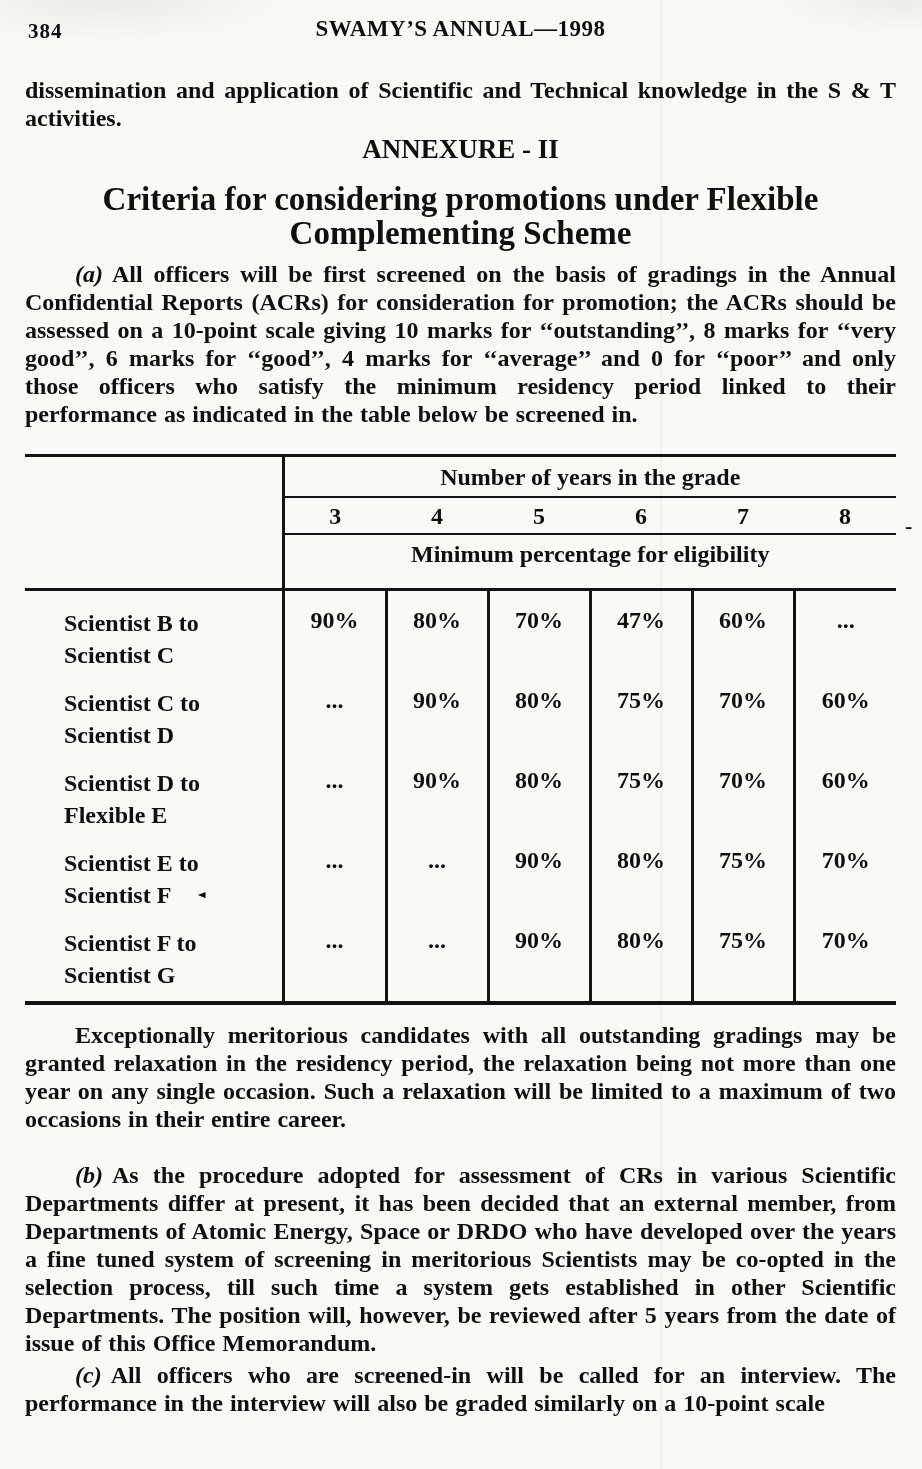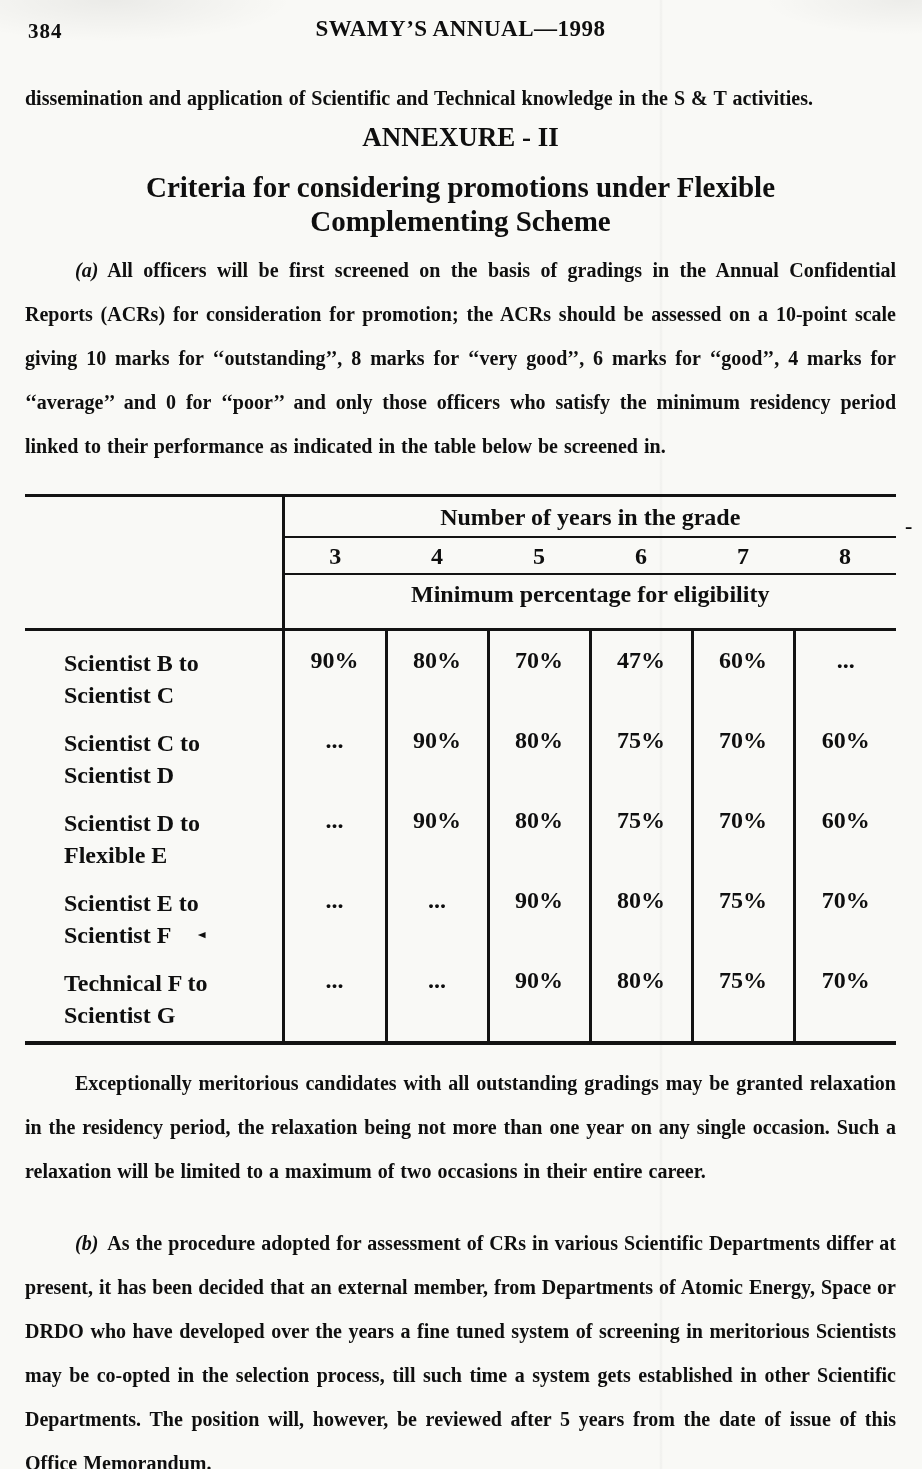--- a/index.html
+++ b/index.html
@@ -35,8 +35,8 @@
     letter-spacing: 1px;
   }
   p.body-par {
-    font-size: 20px;
-    line-height: 44px;
+    font-size: 24px;
+    line-height: 28px;
     text-align: justify;
     word-spacing: 1px;
   }

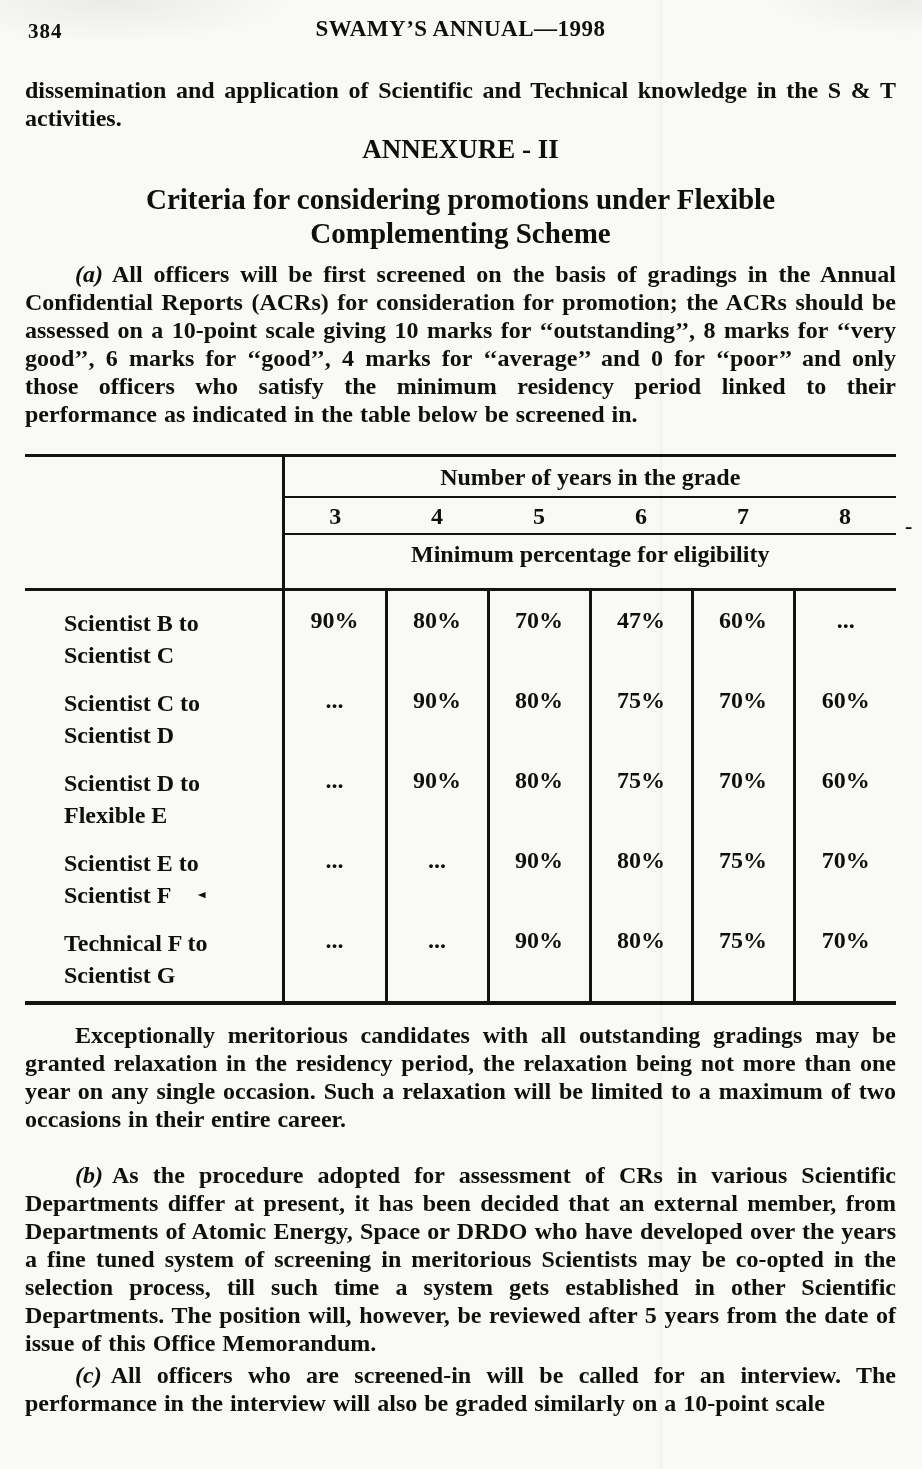--- a/index.html
+++ b/index.html
@@ -49,7 +49,7 @@
   .section-heading {
     margin-top: 16px;
     text-align: center;
-    font-size: 29px;
+    font-size: 33px;
     line-height: 34px;
     padding: 0 30px;
   }

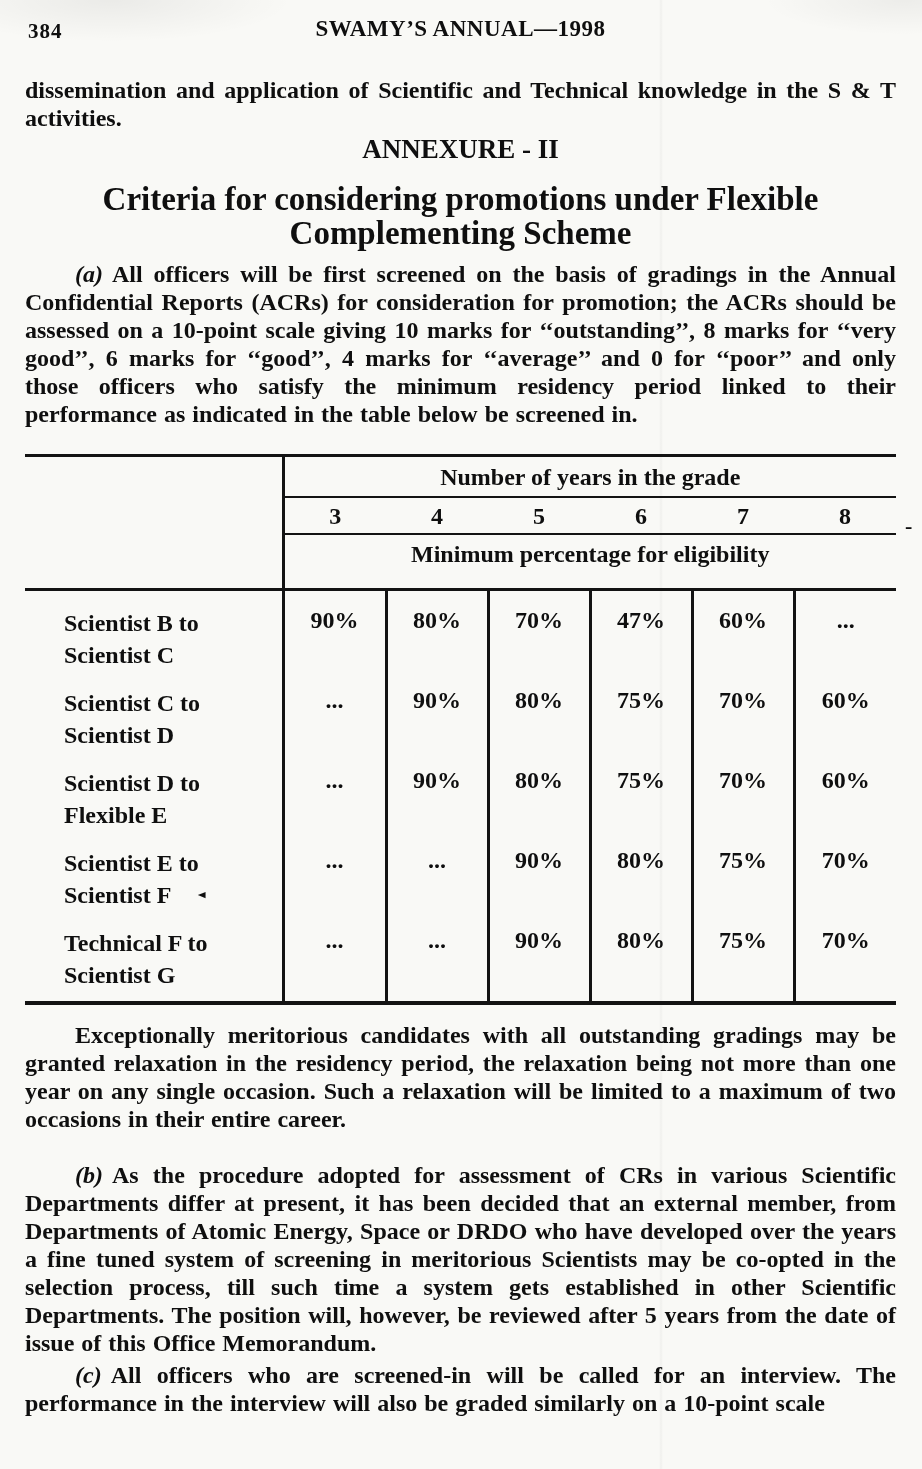--- a/index.html
+++ b/index.html
@@ -205,7 +205,7 @@
         <td class="value-cell">70%</td>
       </tr>
       <tr class="last-row">
-        <td class="name-cell"><span>Technical F to</span><br><span>Scientist G</span></td>
+        <td class="name-cell"><span>Scientist F to</span><br><span>Scientist G</span></td>
         <td class="value-cell">...</td>
         <td class="value-cell">...</td>
         <td class="value-cell">90%</td>

